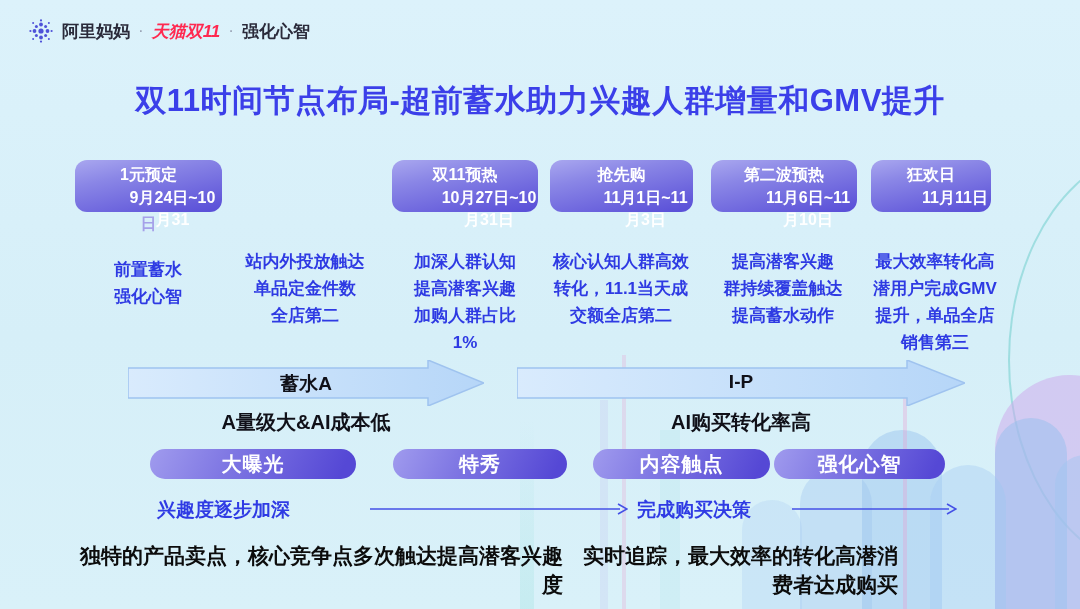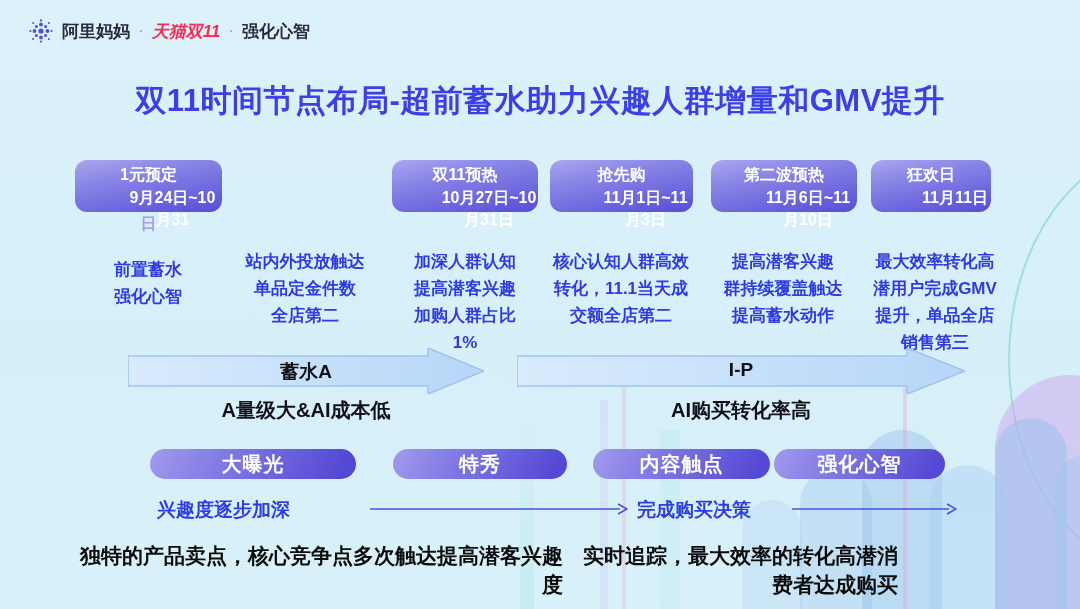--- a/index.html
+++ b/index.html
@@ -43,7 +43,7 @@
   .stage-desc{position:absolute;top:248px;width:170px;text-align:center;white-space:pre-line;
               color:#2E3AE3;font-size:17px;line-height:27px;font-weight:800;}
   
-  .phase{position:absolute;top:348px;height:75px;text-decoration:underline;}
+  .phase{position:absolute;top:360px;height:75px;text-decoration:underline;}
   .phase svg{position:absolute;left:0;top:0;}
   .phase .lbl{position:absolute;left:0;top:11px;width:100%;text-align:center;
               font-size:19px;font-weight:900;color:#101018;}

